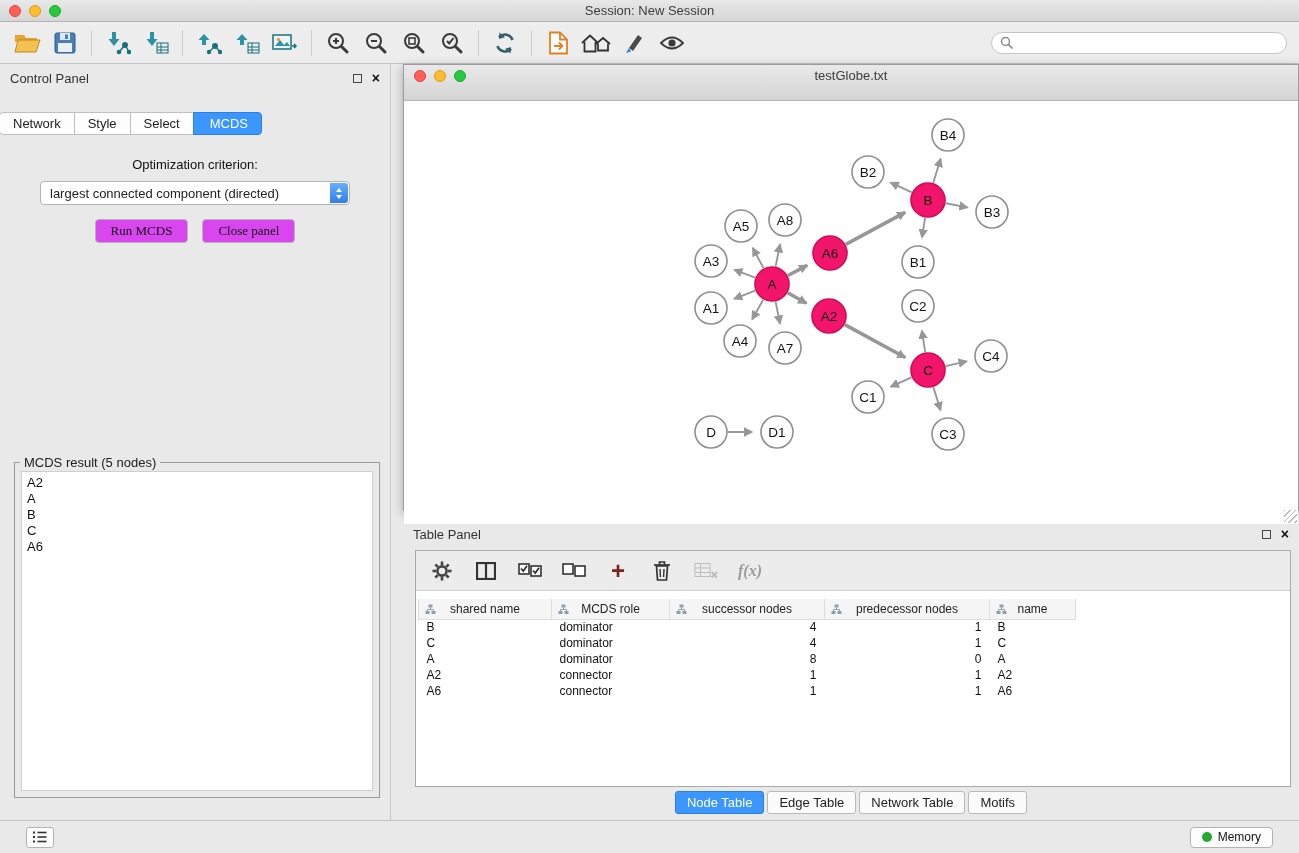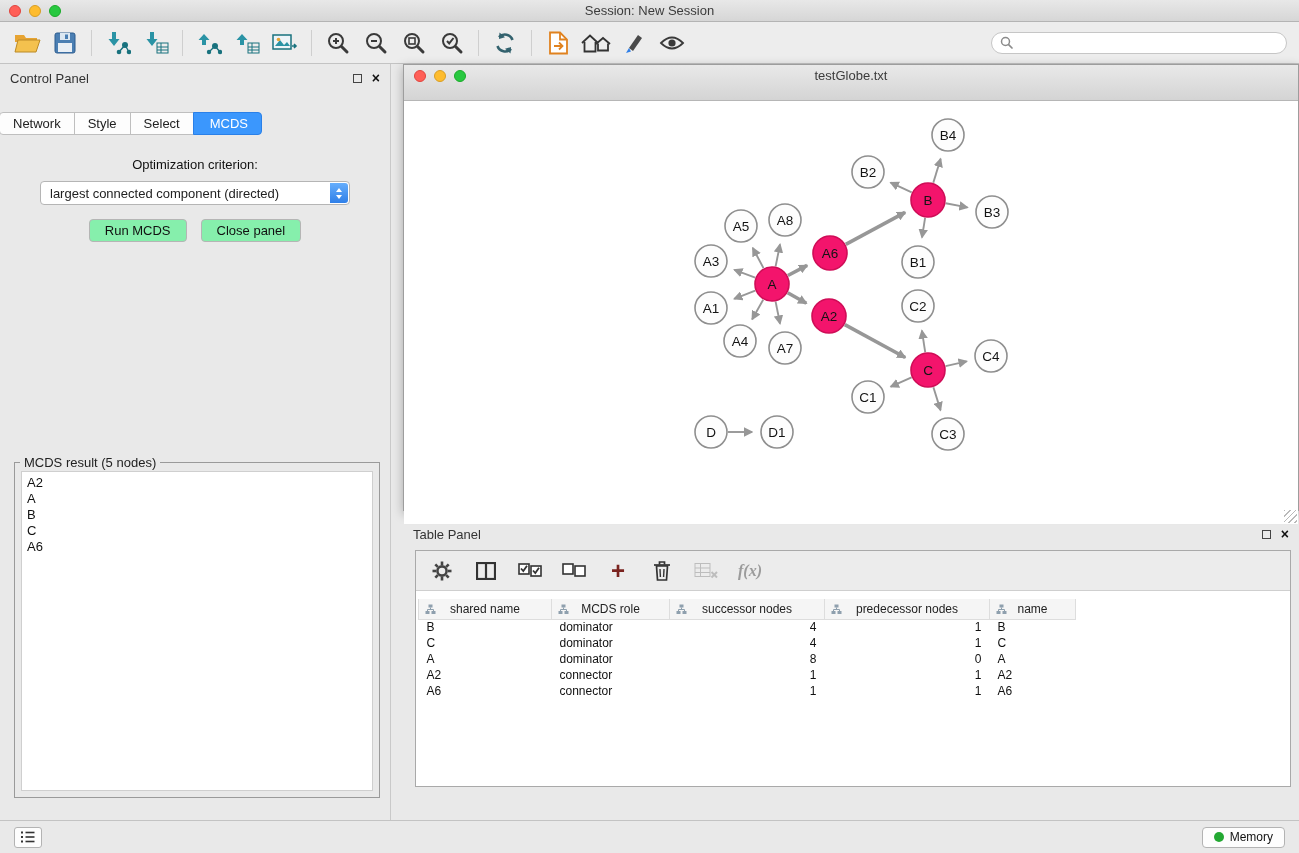--- a/index.html
+++ b/index.html
@@ -53,8 +53,8 @@
   .arr-dn { width:0; height:0; border-left:3.5px solid transparent; border-right:3.5px solid transparent;
             border-top:4.5px solid #fff; }
   .cp-buttons { display:flex; justify-content:center; gap:14px; margin-top:14px; }
-  .cp-buttons button { padding:3px 15px; font-size:13px; background:#86efac; border:1px solid #b5b5b5;
-                       border-radius:4px; font-family:Liberation Sans, sans-serif; color:#111; }
+  .cp-buttons button { padding:3px 15px; font-size:13px; background:#d946ef; border:1px solid #b5b5b5;
+                       border-radius:4px; font-family:Liberation Serif, serif; color:#111; }
   .mcds-result { position:absolute; left:14px; right:10px; top:398px; bottom:22px; border:1px solid #9a9a9a; }
   .mcds-legend { position:absolute; top:-8px; left:5px; background:#e9e9e9; padding:0 4px; font-size:13px; }
   .result-list { position:absolute; left:6px; right:6px; top:8px; bottom:6px; background:#fff;

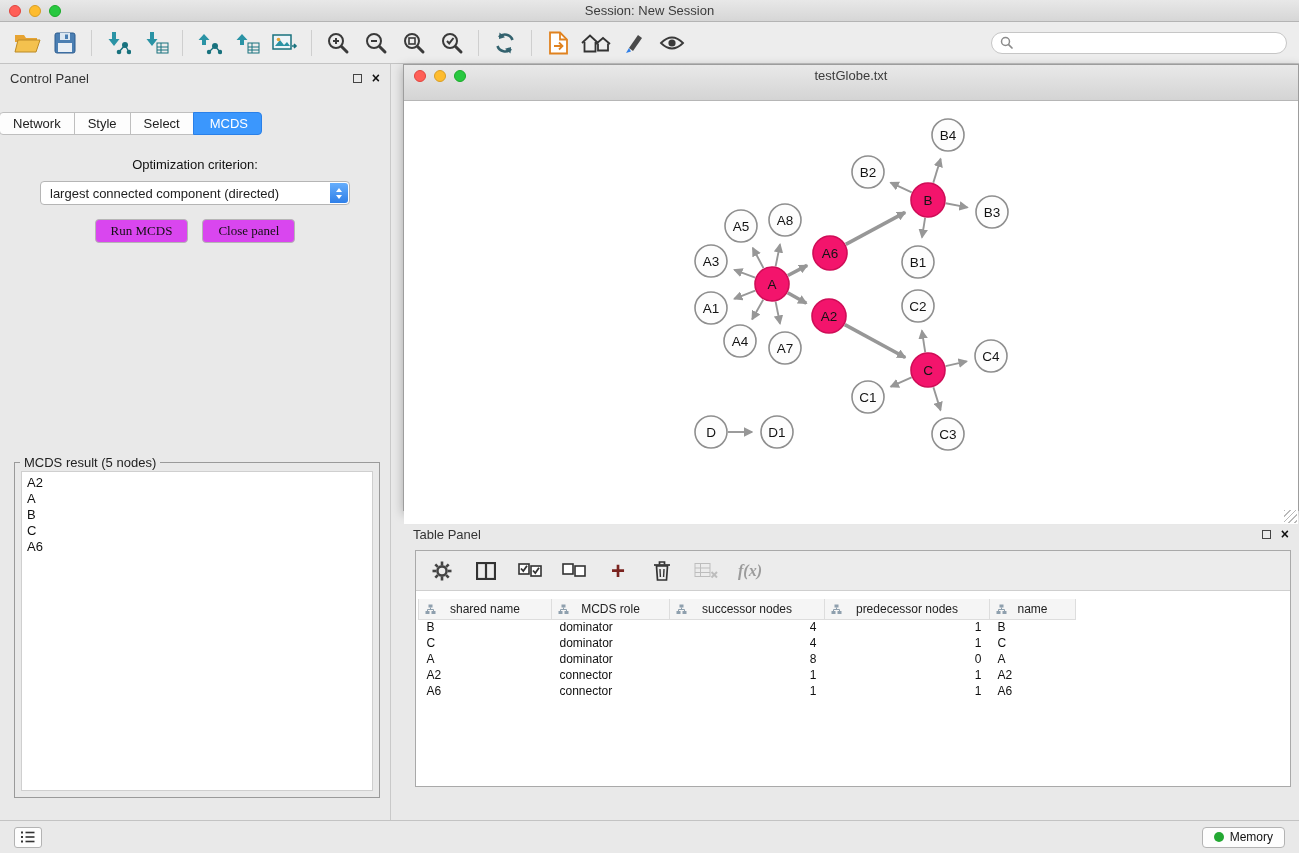--- a/index.html
+++ b/index.html
@@ -597,6 +597,12 @@
         </table>
       </div>
     </div>
+    <div class="tp-tabs" id="tp-tabs">
+        <div class="tab active">Node Table</div>
+        <div class="tab">Edge Table</div>
+        <div class="tab">Network Table</div>
+        <div class="tab">Motifs</div>
+      </div>
   </div>
 
   <div class="statusbar">

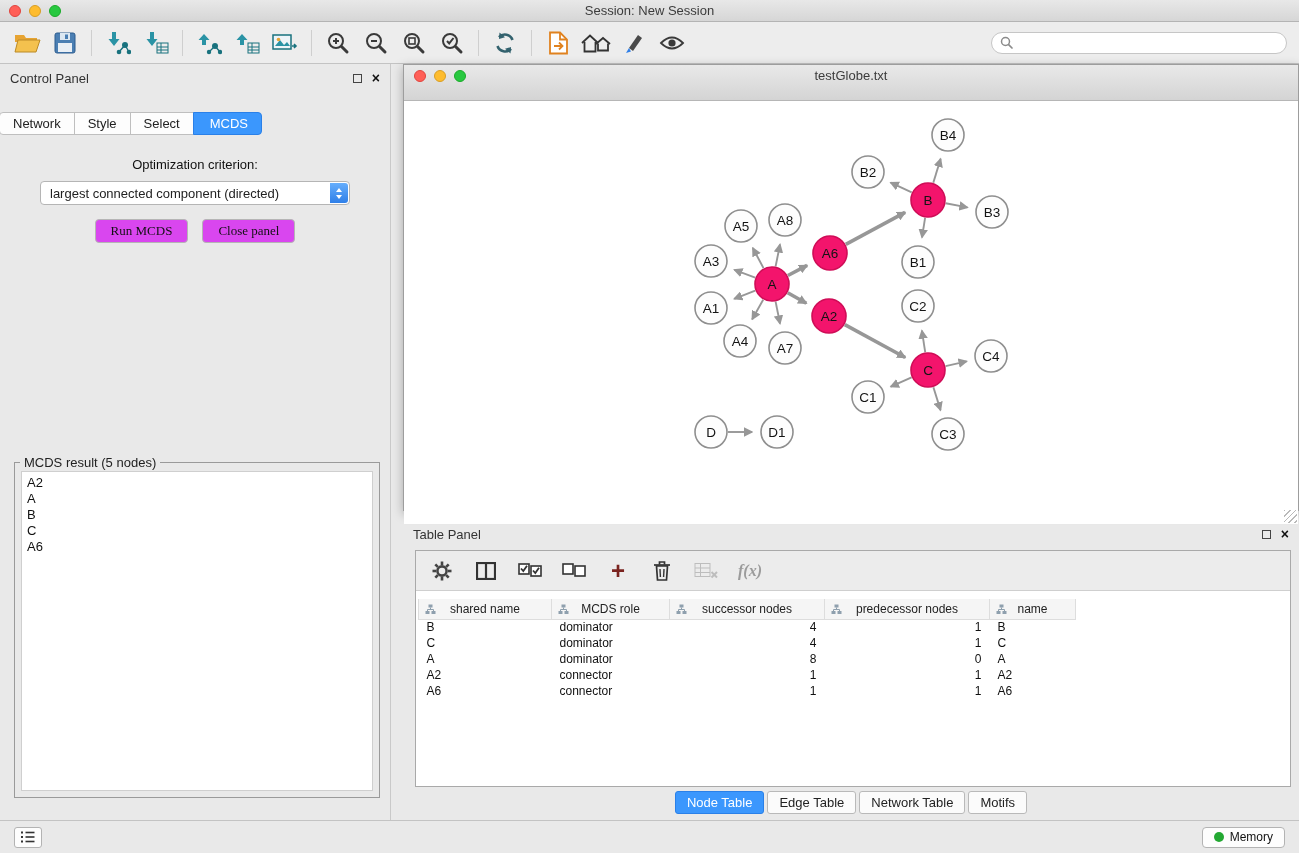--- a/index.html
+++ b/index.html
@@ -95,7 +95,7 @@
 
   
   .statusbar { position:absolute; left:0; bottom:0; width:100%; height:33px; background:#e9e9e9;
-               border-top:1px solid #c3c3c3; display:flex; align-items:center; padding:0 14px; }
+               border-top:1px solid #c3c3c3; display:flex; align-items:center; padding:0 26px; }
   .sb-left { width:28px; height:21px; border:1px solid #b3b3b3; border-radius:3px; background:#fdfdfd;
              display:flex; align-items:center; justify-content:center; }
   .sb-memory { margin-left:auto; height:21px; border:1px solid #b3b3b3; border-radius:4px; background:#fdfdfd;

